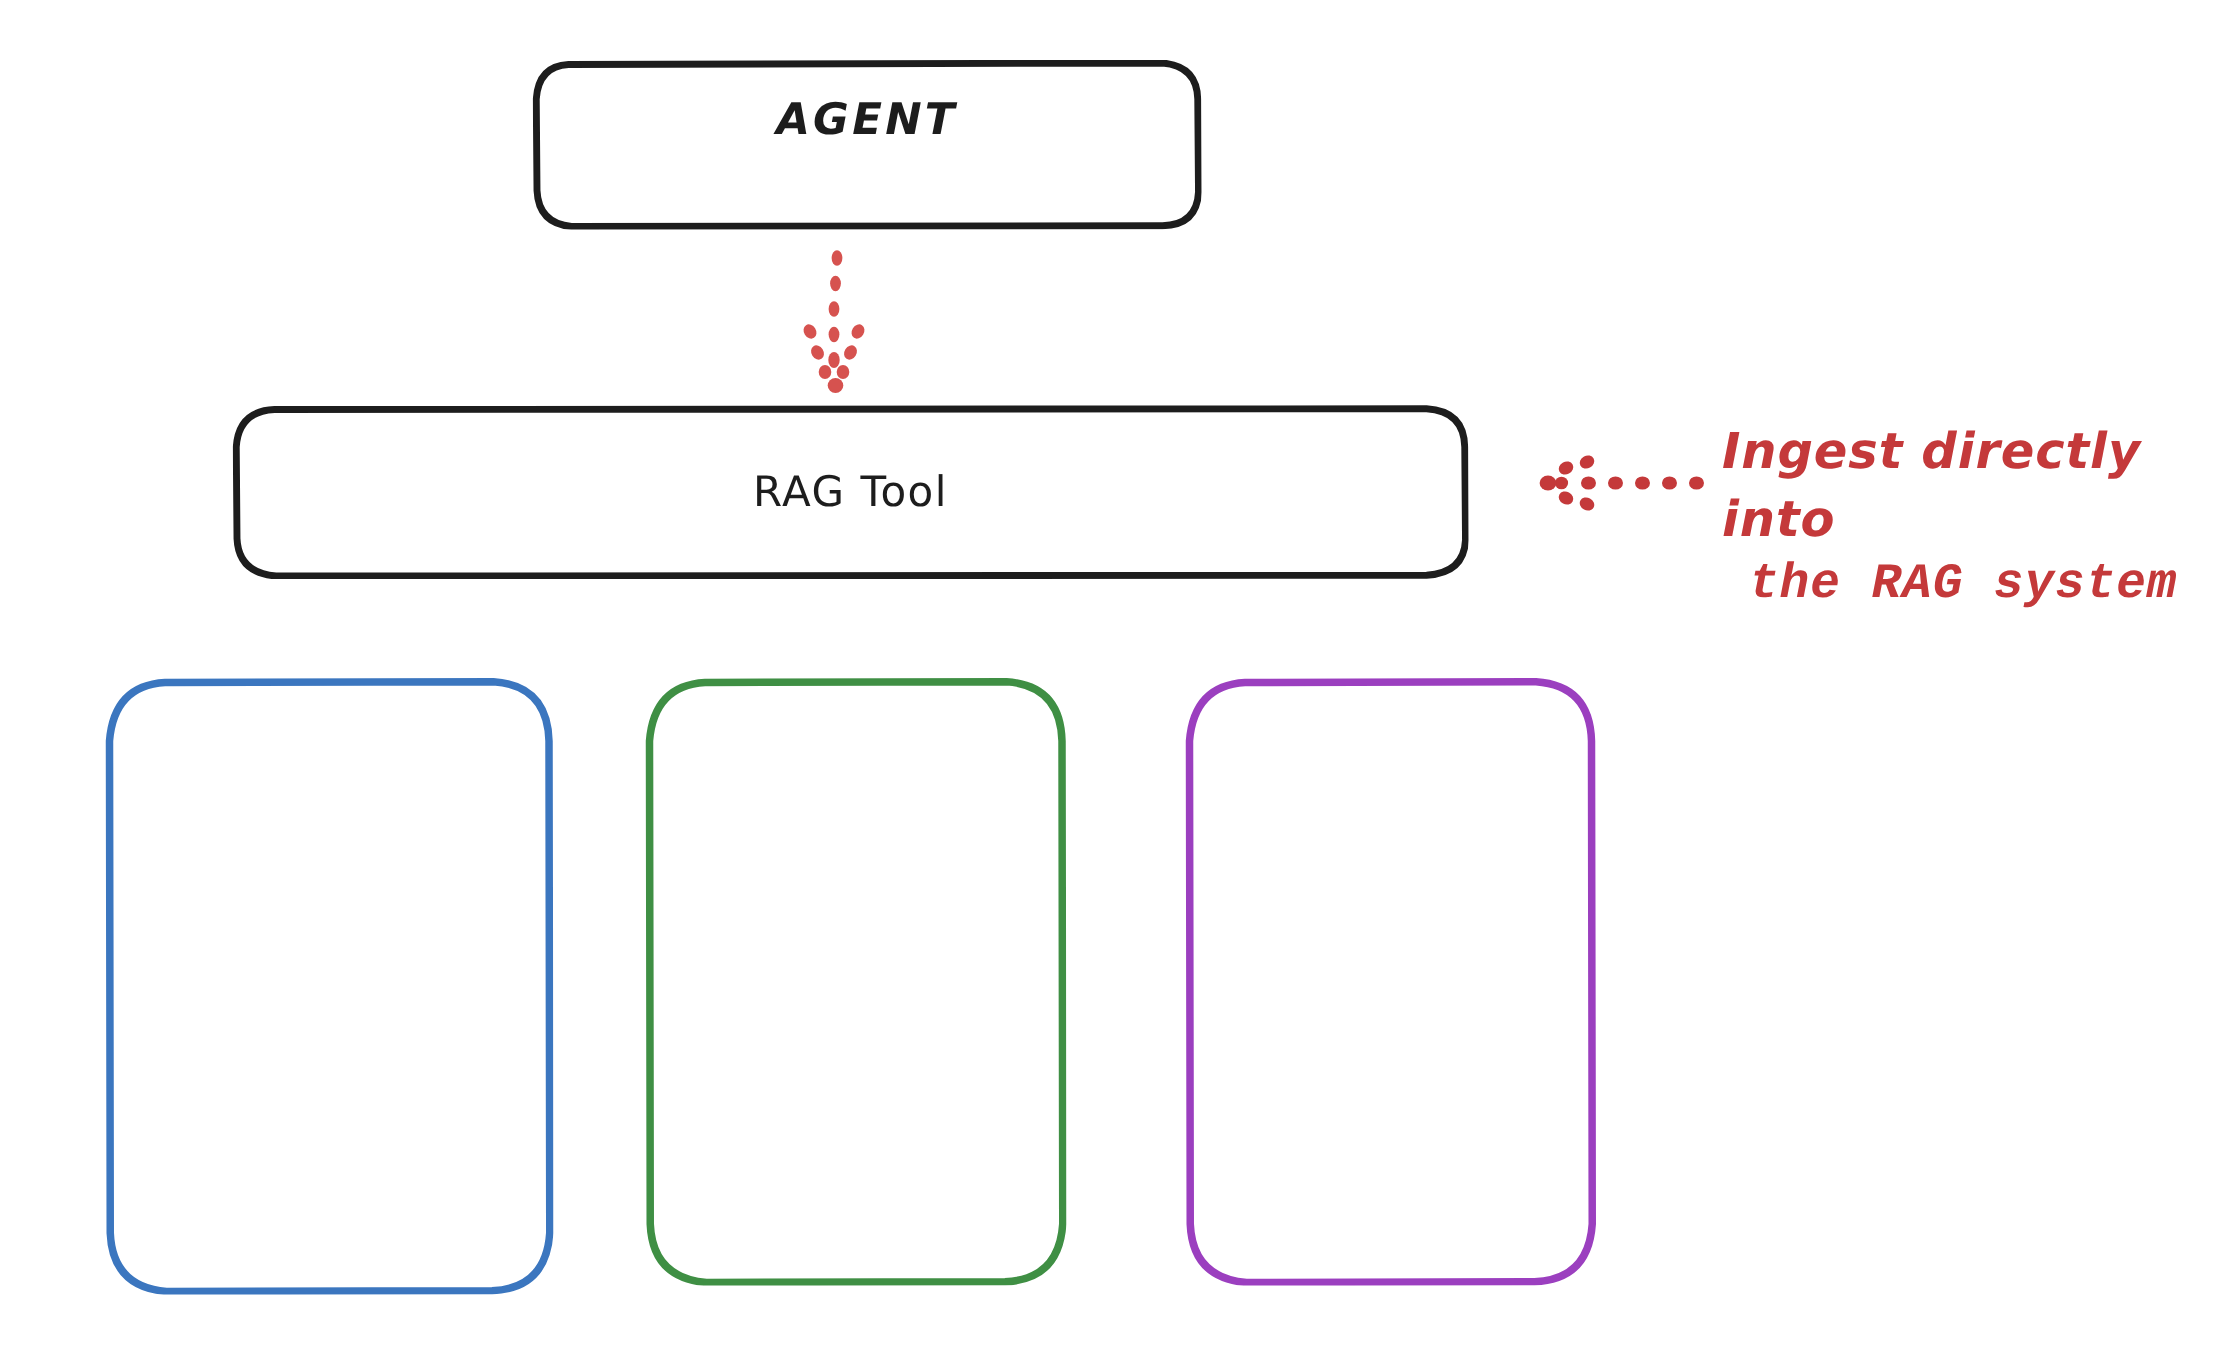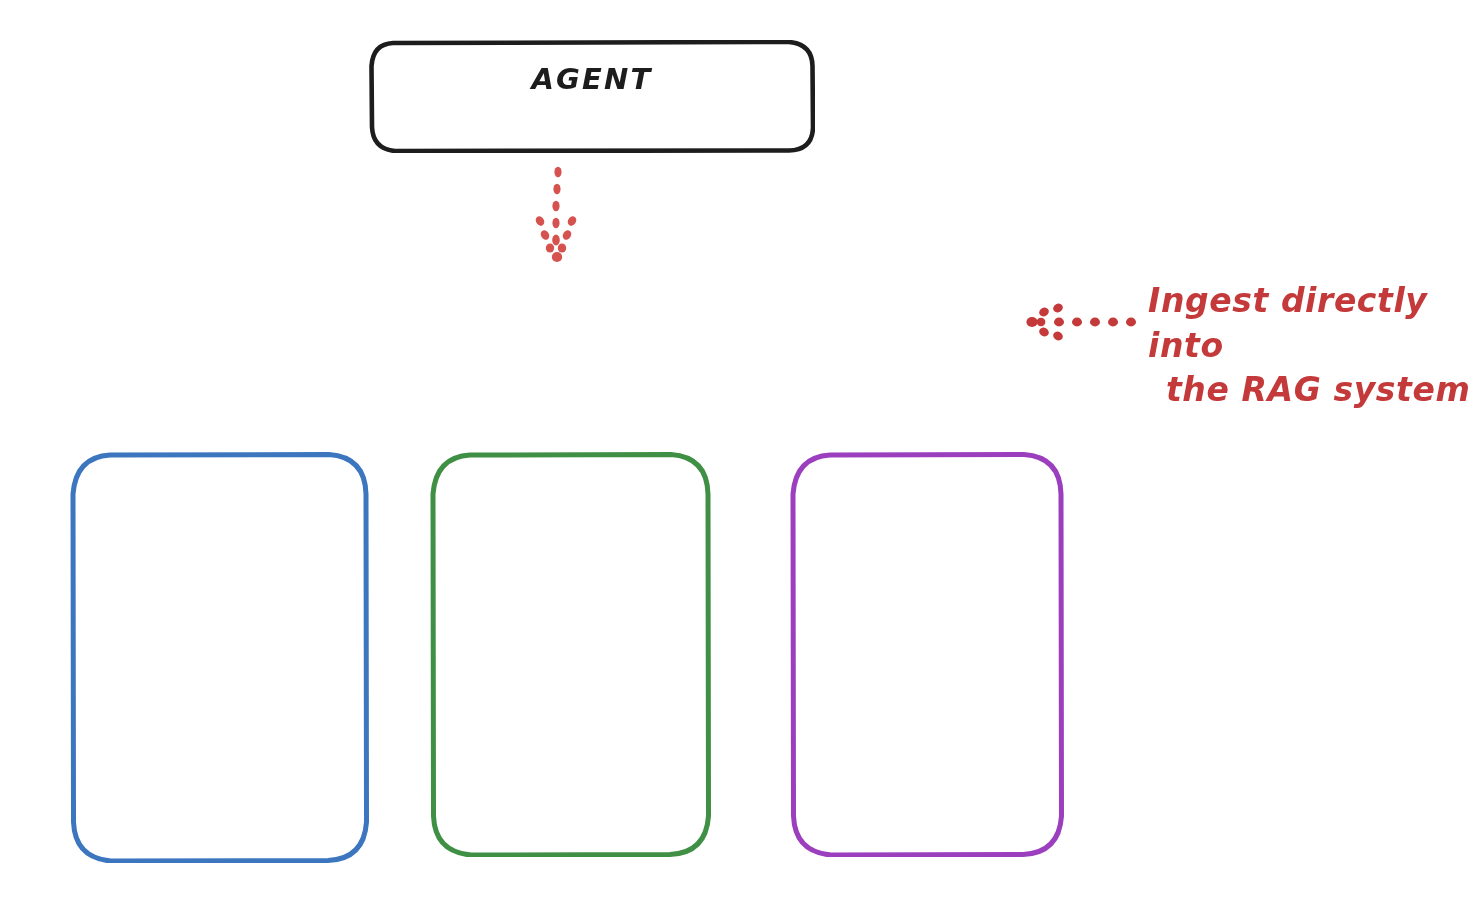--- a/index.html
+++ b/index.html
@@ -41,7 +41,7 @@
 
   
   .box-agent {
-    left: 369px;
+    left: 355px;
     top: 40px;
     width: 446px;
     height: 79px;

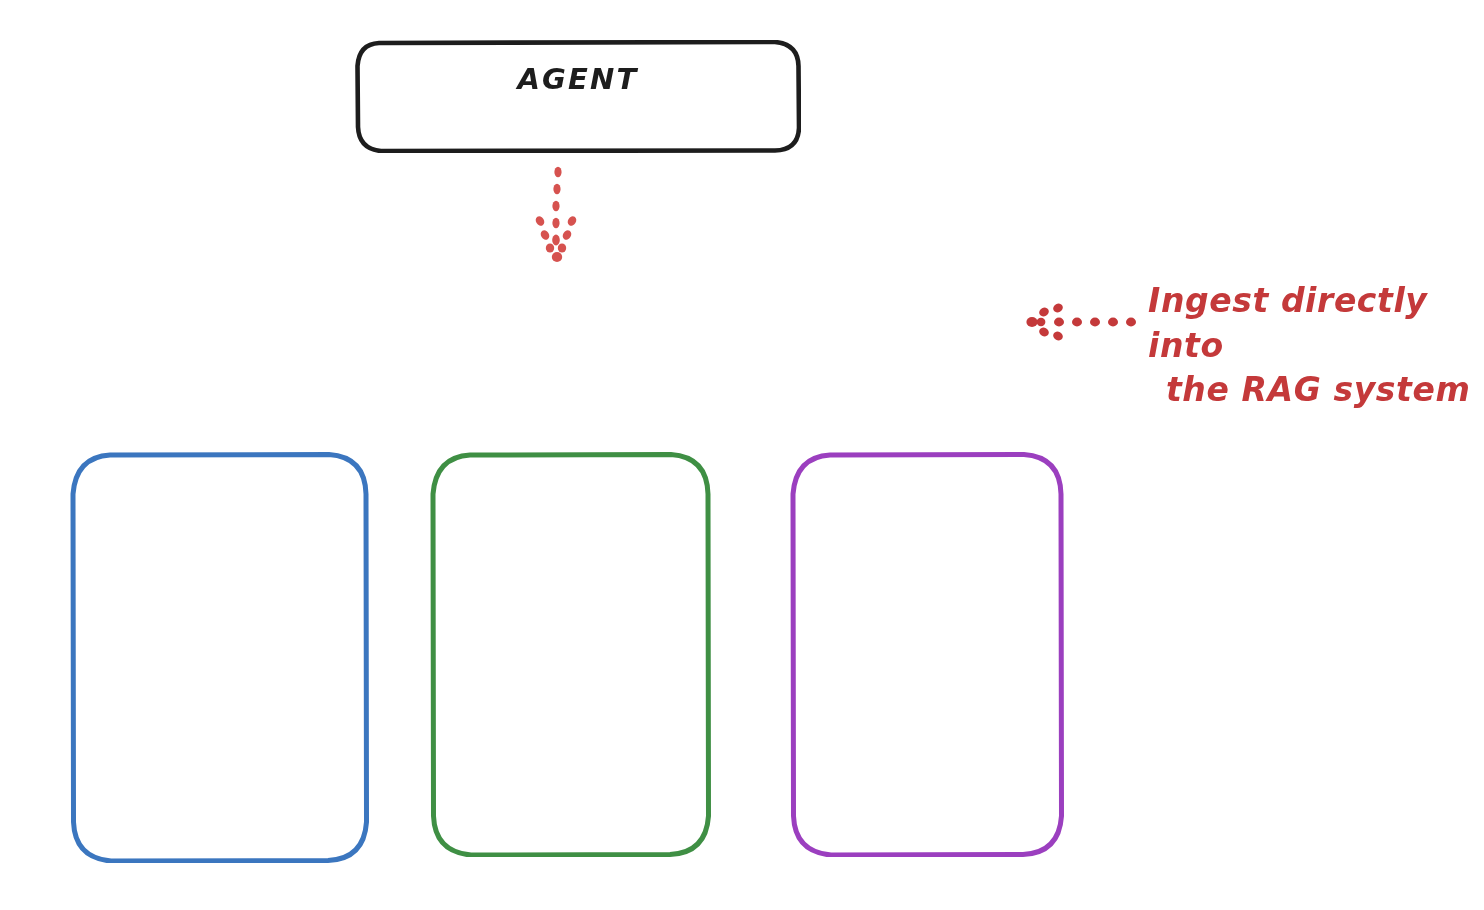--- a/index.html
+++ b/index.html
@@ -166,6 +166,12 @@
     </g>
   </svg>
 
+  <div class="node box-ragtool">
+    <svg class="black-frame" viewBox="0 0 824 116" preserveAspectRatio="none">
+      <path d="M28 3 L796 2.5 Q821 4 821.5 28 L822 90 Q821 112 796 113.5 L29 114 Q4 112 3 89 L2.5 28 Q4 4 28 3 Z" fill="#ffffff" stroke="#1d1d1d" stroke-width="4.6" stroke-linecap="round" stroke-linejoin="round"></path>
+    </svg>
+    <div class="node-label">RAG Tool</div>
+  </div>
 
   <svg class="overlay">
     <g fill="#c4393a">

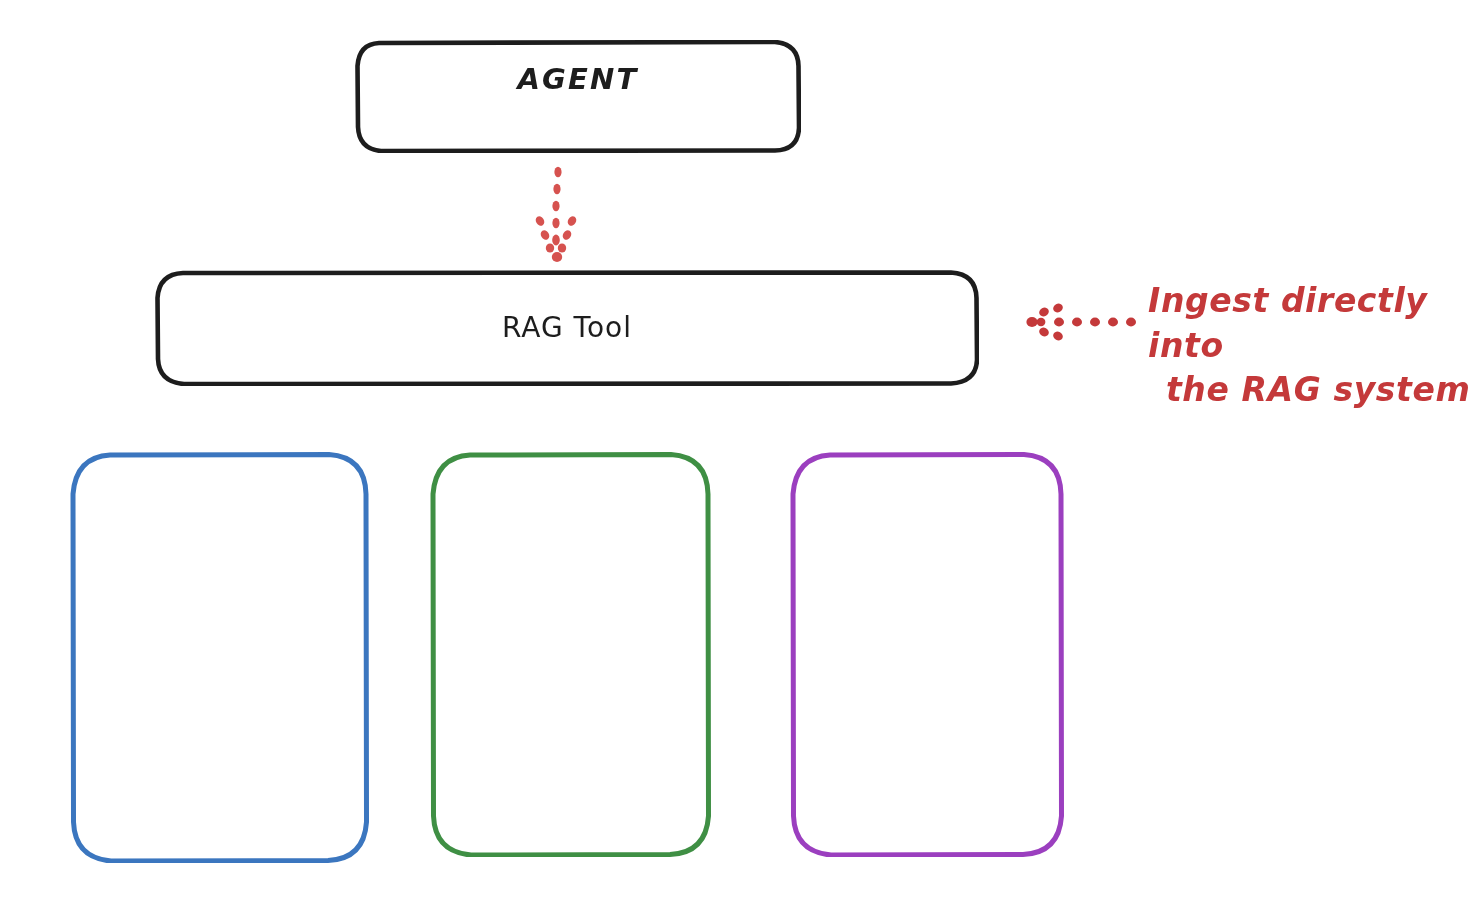--- a/index.html
+++ b/index.html
@@ -125,7 +125,7 @@
     text-align: left;
     font-family: "DejaVu Sans", sans-serif;
   }
-  .annotation .l2 { display: block; padding-left: 18px; }
+  .annotation .l2 { display: block; padding-left: 18px; font-family: Liberation Mono, monospace; }
 
   svg.overlay {
     position: absolute;

